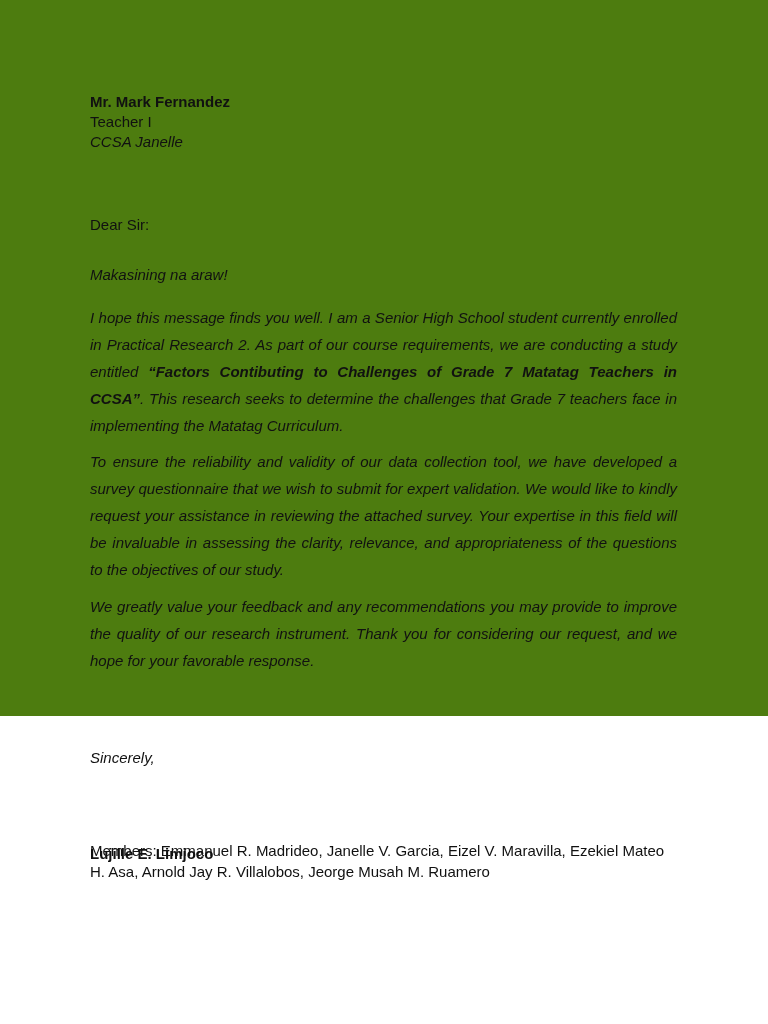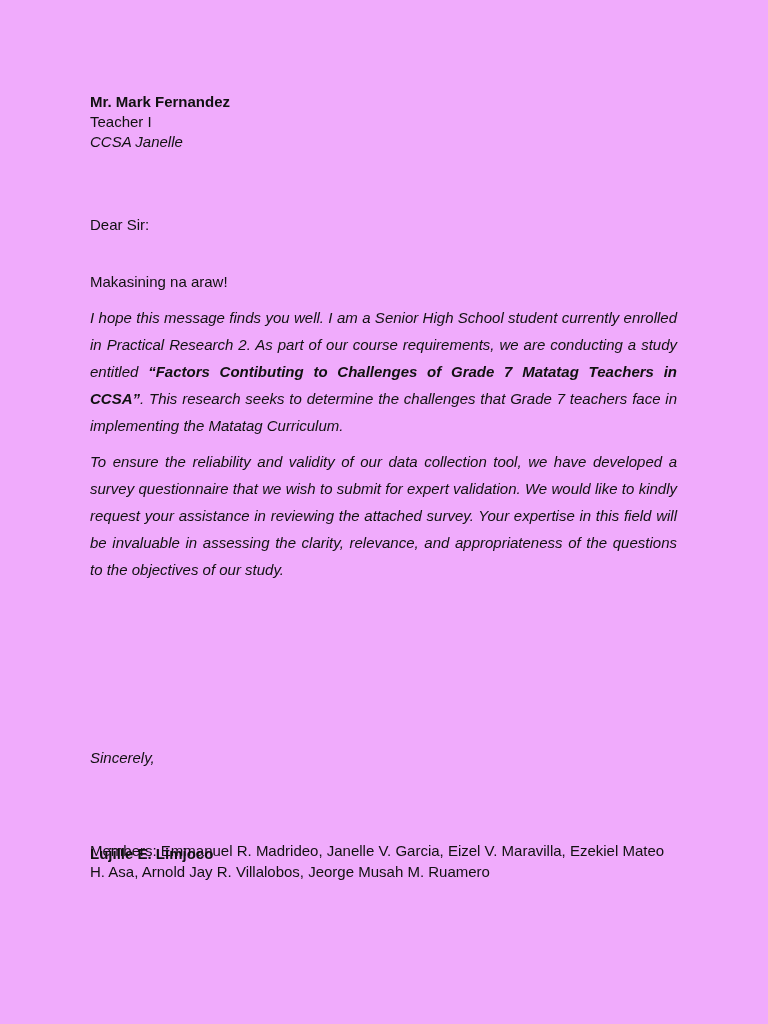--- a/index.html
+++ b/index.html
@@ -19,8 +19,8 @@
     .page {
       position: absolute;
       left: 0; top: 0;
-      width: 768px; height: 1024px;
-      background: #f0abfc;
+      width: 768px; height: 716px;
+      background: #4d7c0f;
     }
     .line {
       position: absolute;

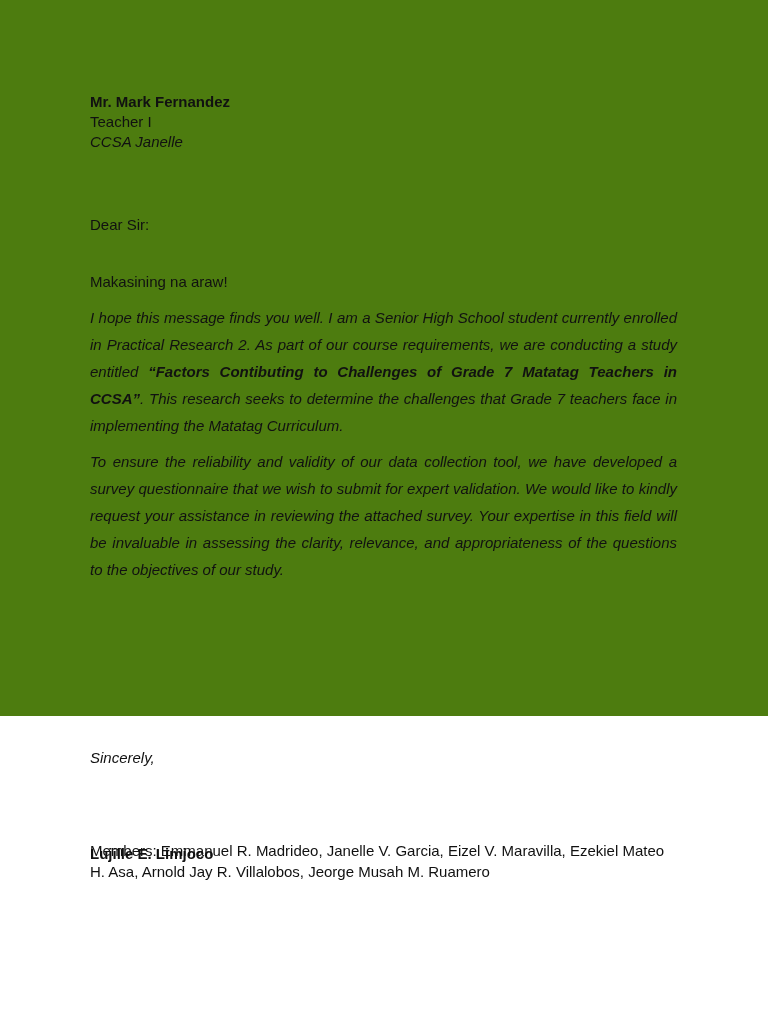--- a/index.html
+++ b/index.html
@@ -58,7 +58,7 @@
 
   <div class="line" style="top:215px;">Dear Sir:</div>
 
-  <div class="line" style="top:272px;">Makasining na araw!</div>
+  <div class="line" style="top:265px;font-style:italic;">Makasining na araw!</div>
 
   <p class="para" style="top:304px;"><span>I hope this message finds you well. I am a Senior High School student currently enrolled in Practical Research 2. As part of our course requirements, we are conducting a study entitled </span><span class="bold">“Factors Contibuting to Challenges of Grade 7 Matatag Teachers in CCSA”</span><span>. This research seeks to determine the challenges that Grade 7 teachers face in implementing the Matatag Curriculum.</span></p>
 

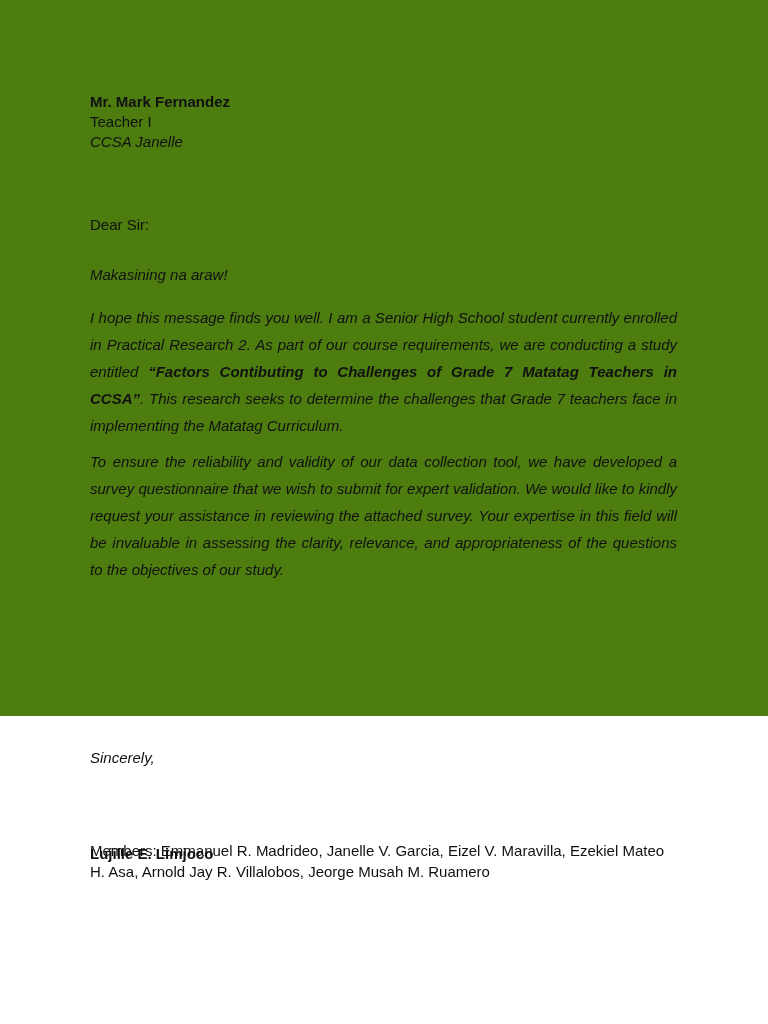--- a/index.html
+++ b/index.html
@@ -64,6 +64,7 @@
 
   <p class="para" style="top:448px;">To ensure the reliability and validity of our data collection tool, we have developed a survey questionnaire that we wish to submit for expert validation. We would like to kindly request your assistance in reviewing the attached survey. Your expertise in this field will be invaluable in assessing the clarity, relevance, and appropriateness of the questions to the objectives of our study.</p>
 
+  <p class="para" style="top:593px;">We greatly value your feedback and any recommendations you may provide to improve the quality of our research instrument. Thank you for considering our request, and we hope for your favorable response.</p>
 
   <div class="line" style="top:748px;font-style:italic;">Sincerely,</div>
   <div class="line bold" style="top:812px;margin-top:32px;">Lujille E. Limjoco</div>

